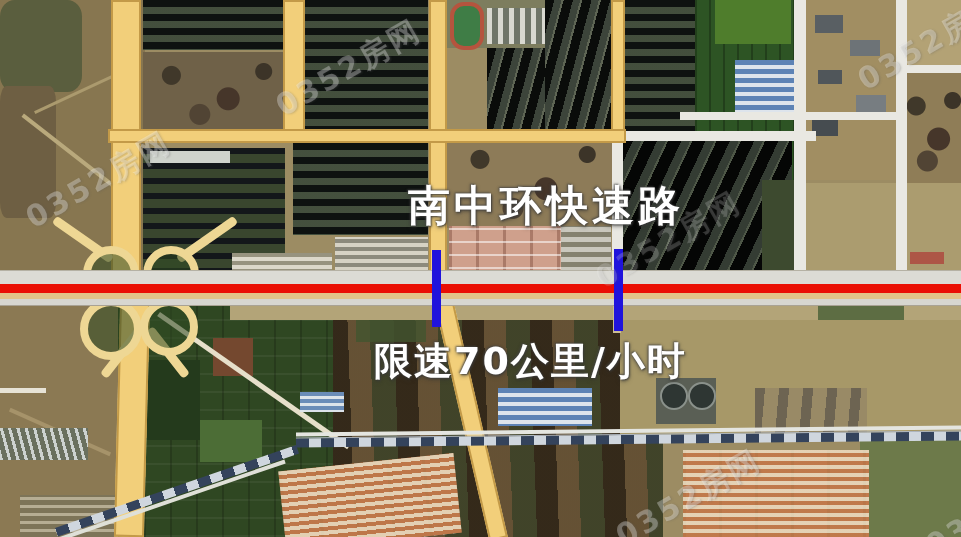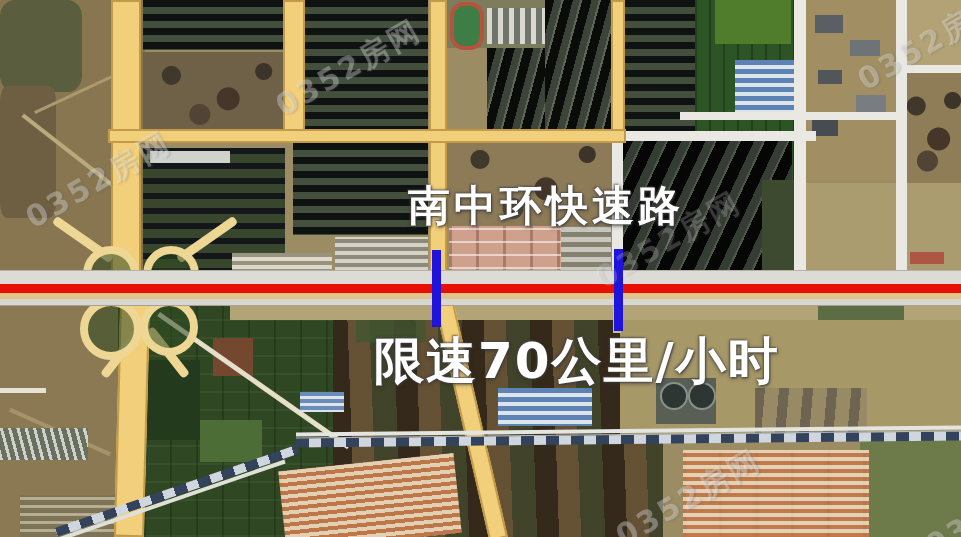--- a/index.html
+++ b/index.html
@@ -140,7 +140,7 @@
   <div class="abs" style="left:614px;top:249px;width:9px;height:82px;background:#2013dc;z-index:22;"></div>
 
   <div class="lbl" style="left:408px;top:178px;font-size:42px;letter-spacing:4px;">南中环快速路</div>
-  <div class="lbl" style="left:374px;top:328px;font-size:50px;letter-spacing:2px;">限速70公里/小时</div>
+  <div class="lbl" style="left:374px;top:336px;font-size:38px;letter-spacing:2px;">限速70公里/小时</div>
 
   <div class="wm" style="left:18px;top:160px;">0352房网</div>
   <div class="wm" style="left:268px;top:48px;">0352房网</div>

